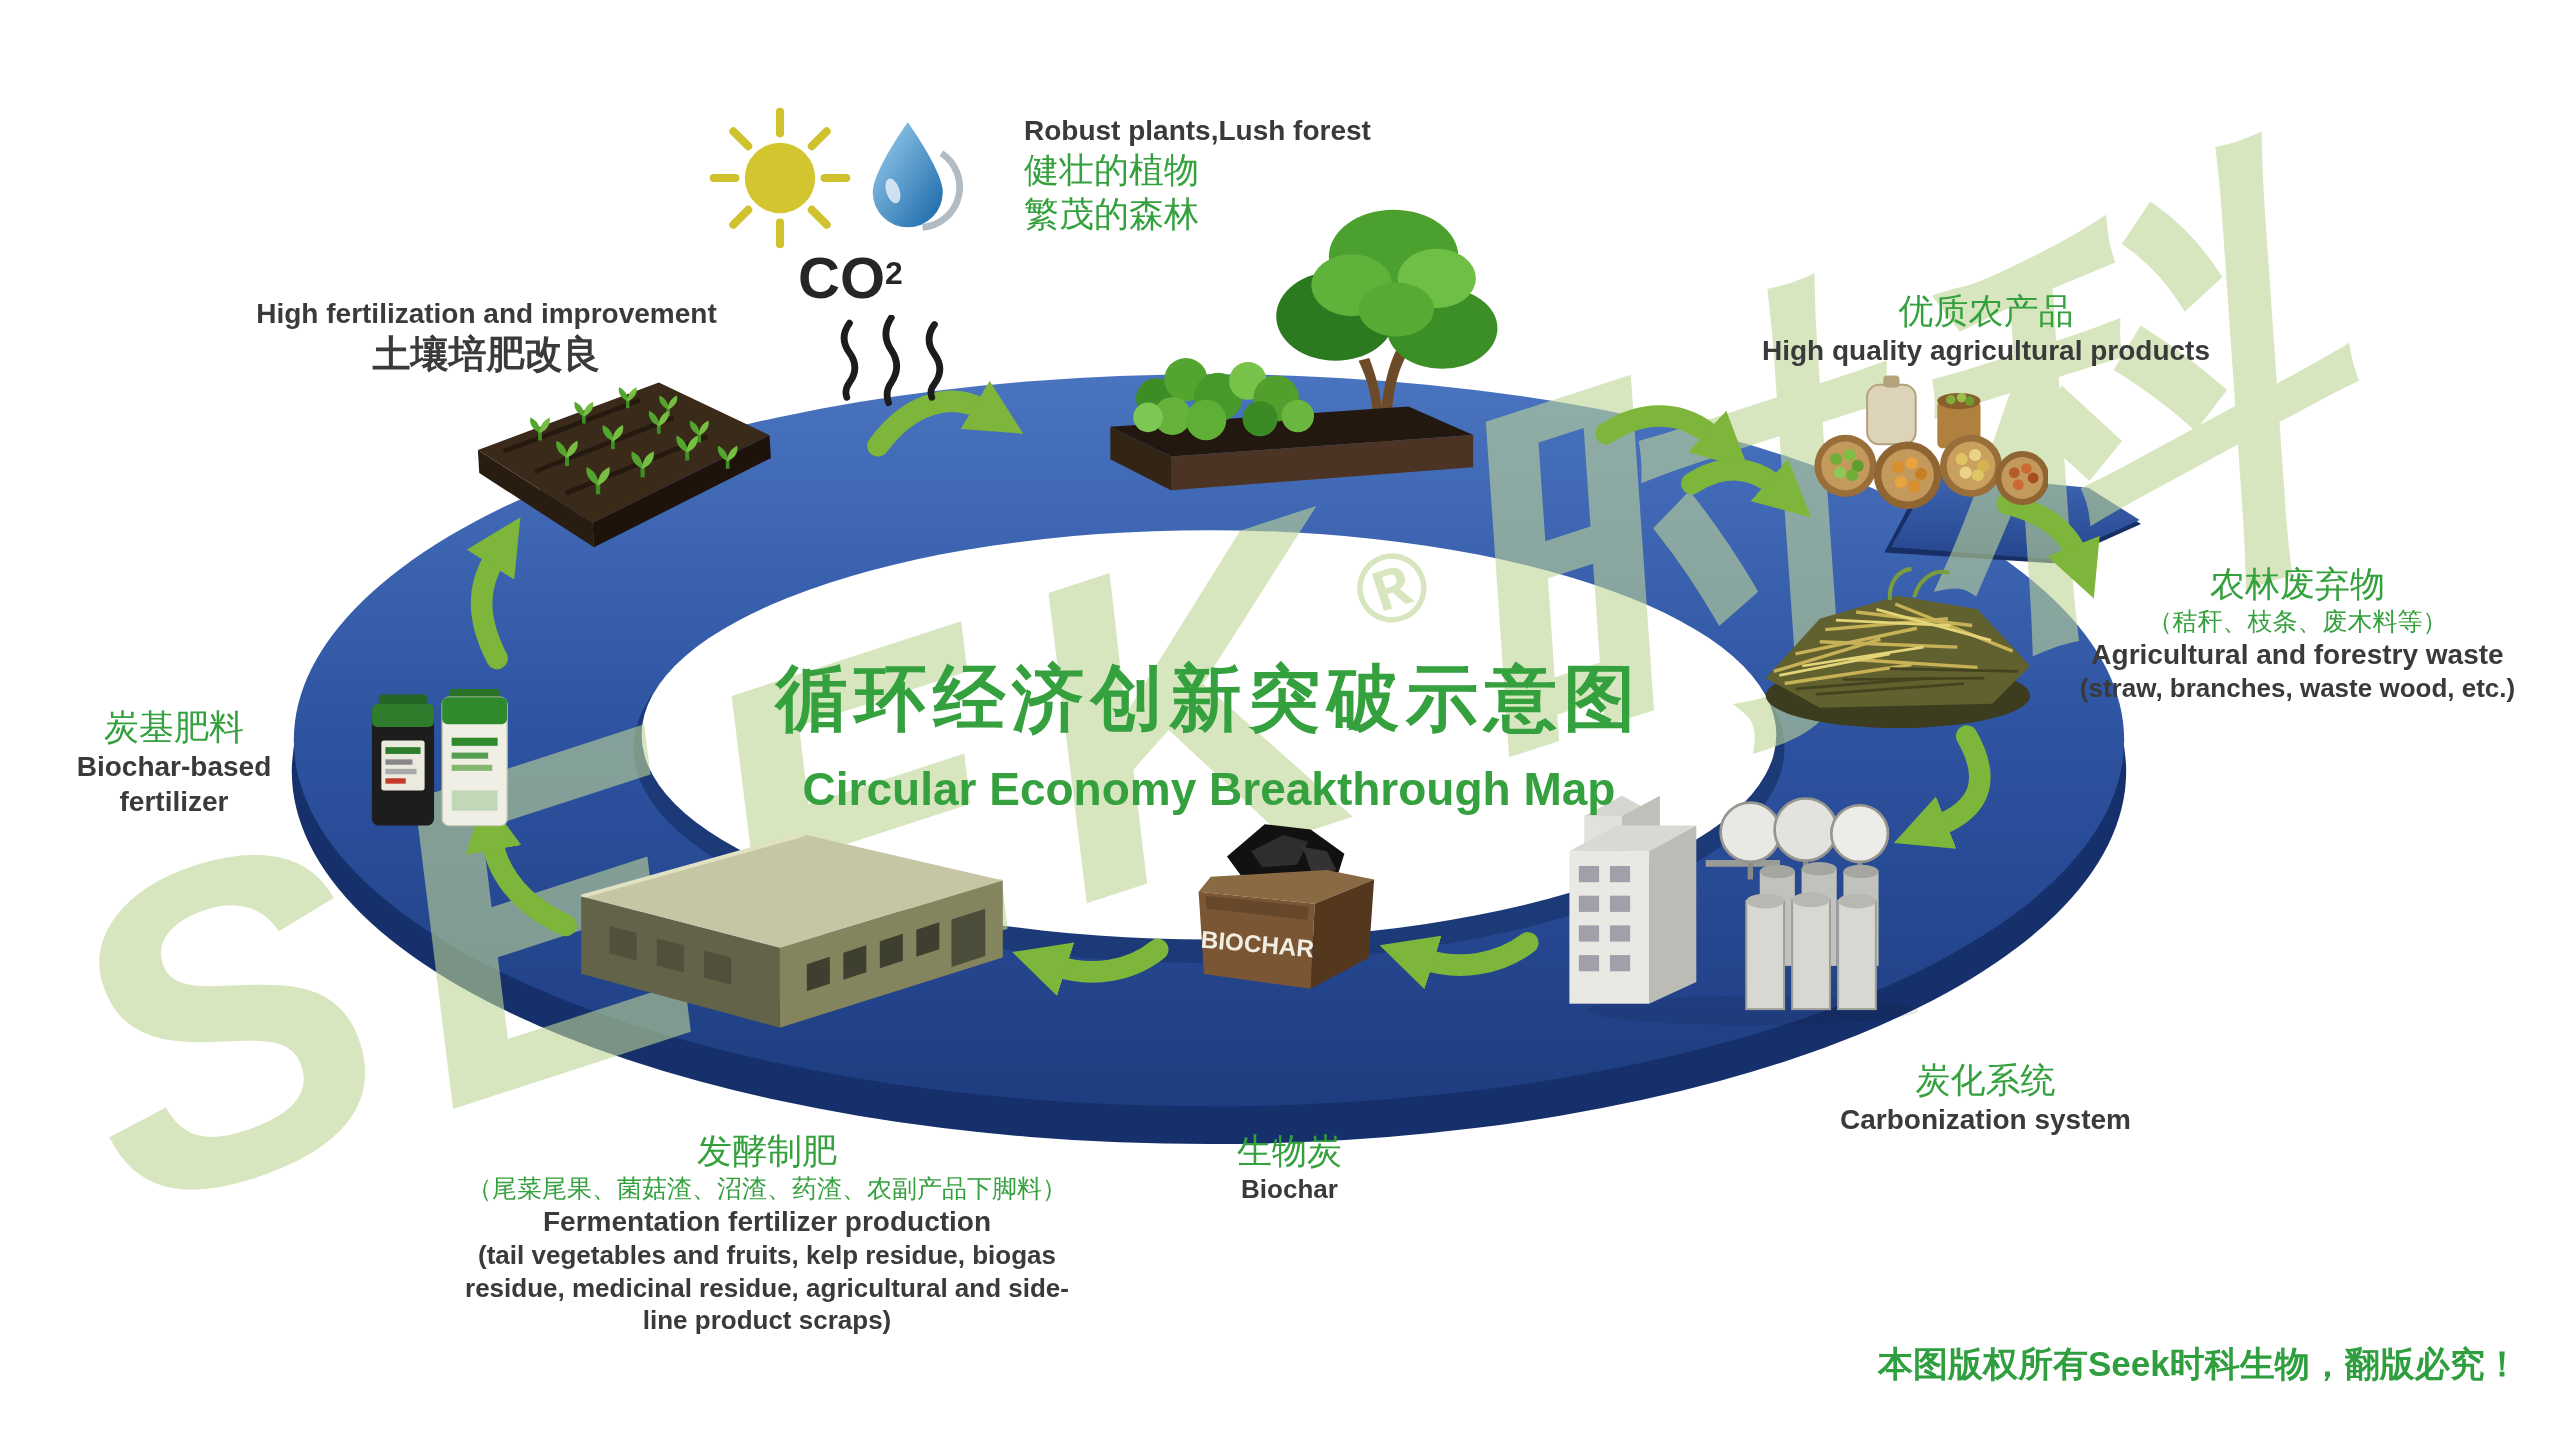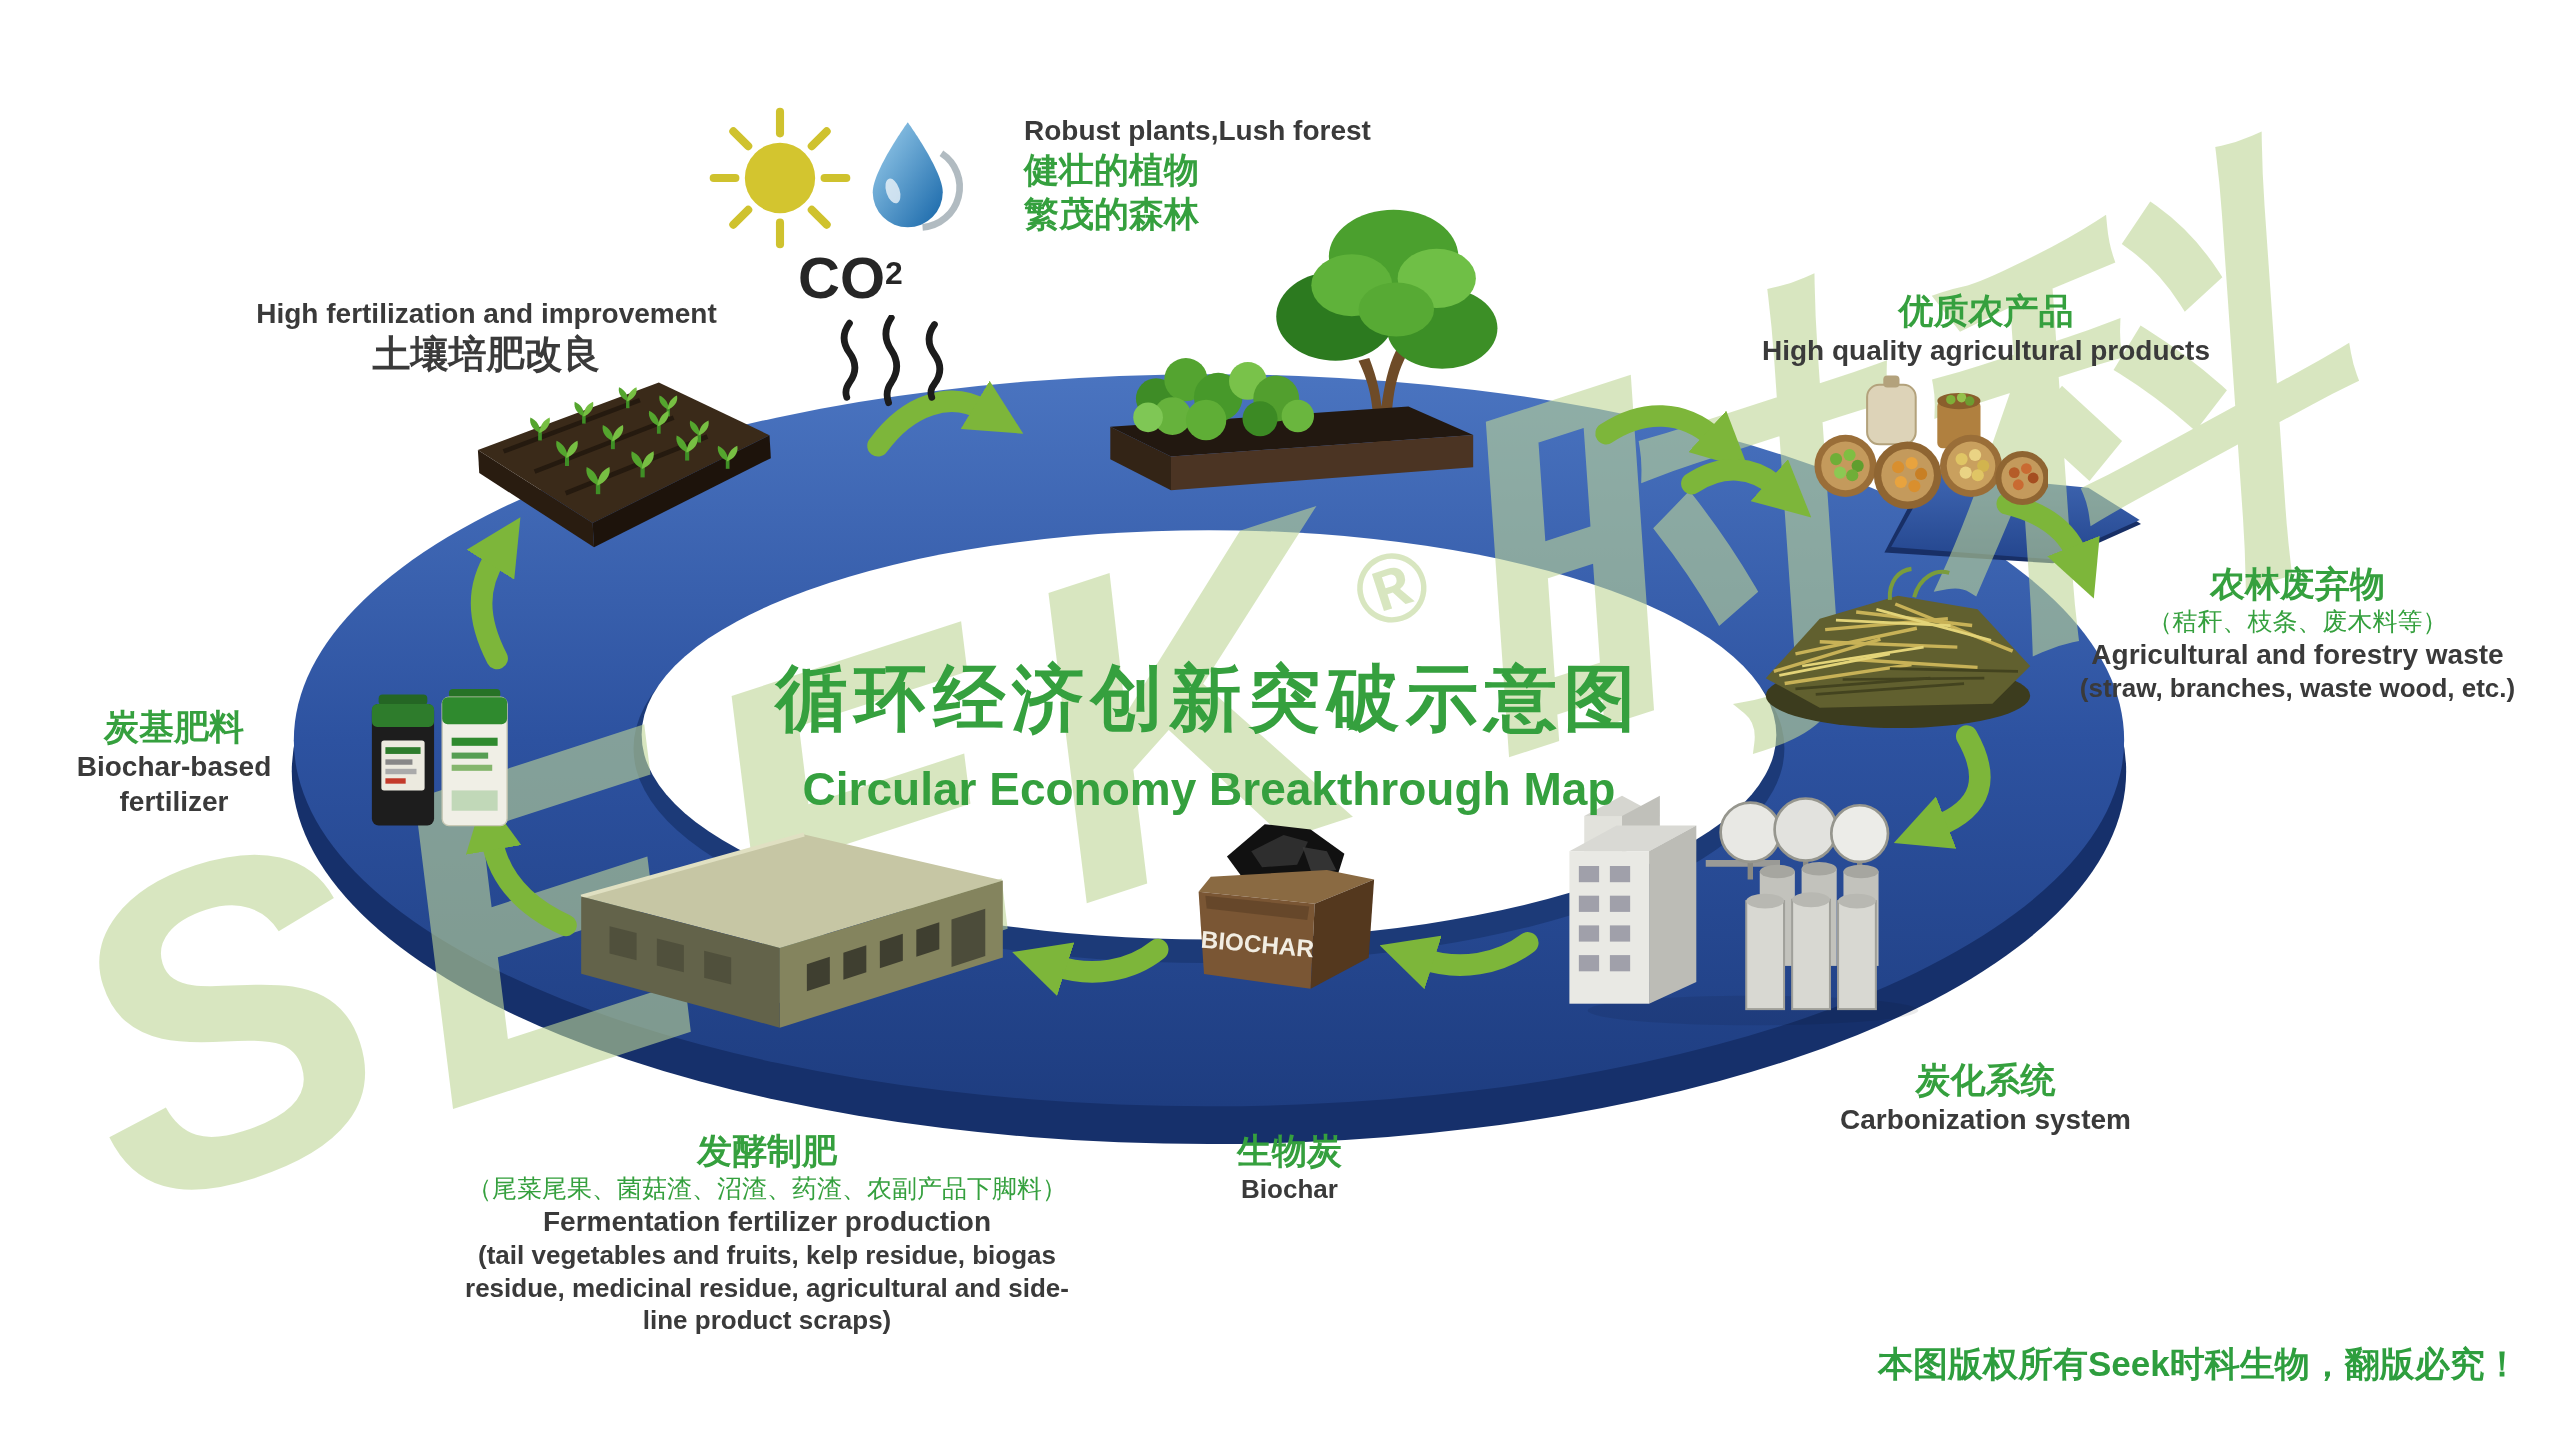--- a/index.html
+++ b/index.html
@@ -12,7 +12,7 @@
   .t-green{color:#35a03e;}
   .t-dark{color:#3a3a3a;}
   .zh-xl{font-size:38px;font-weight:600;}
-  .zh-lg{font-size:35px;font-weight:700;}
+  .zh-lg{font-size:35px;font-weight:400;}
   .zh-sm{font-size:25px;font-weight:500;}
   .en-b{font-size:28px;font-weight:700;}
   .en-r{font-size:26px;font-weight:700;}

